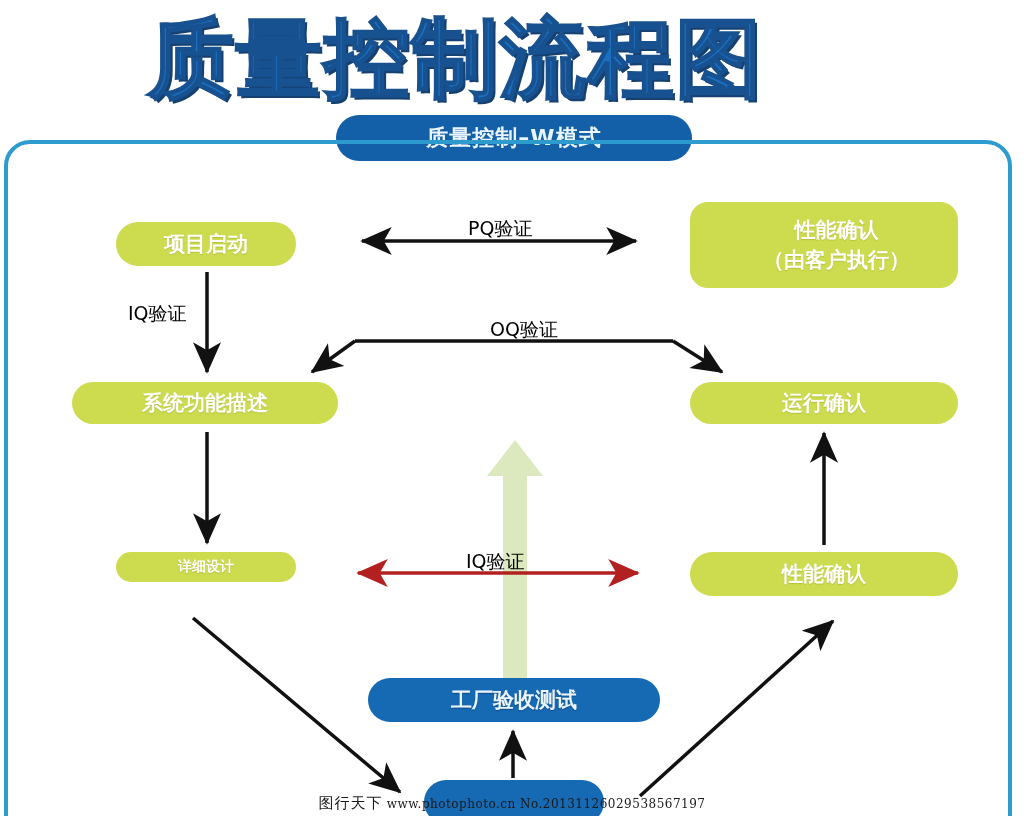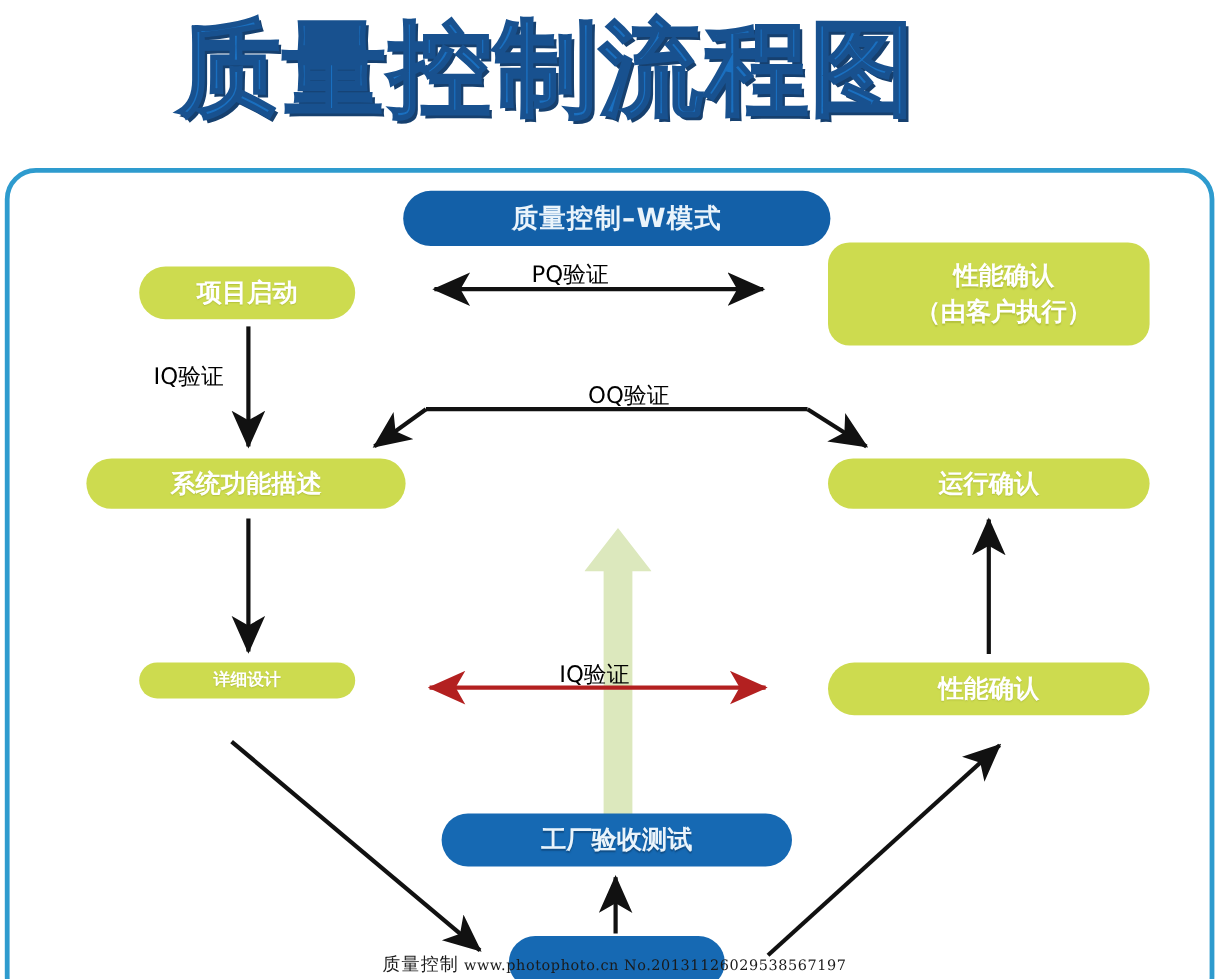--- a/index.html
+++ b/index.html
@@ -49,7 +49,6 @@
     align-items: center;
     justify-content: center;
     letter-spacing: 1px;
-    margin-top: 44px;
   }
 
   

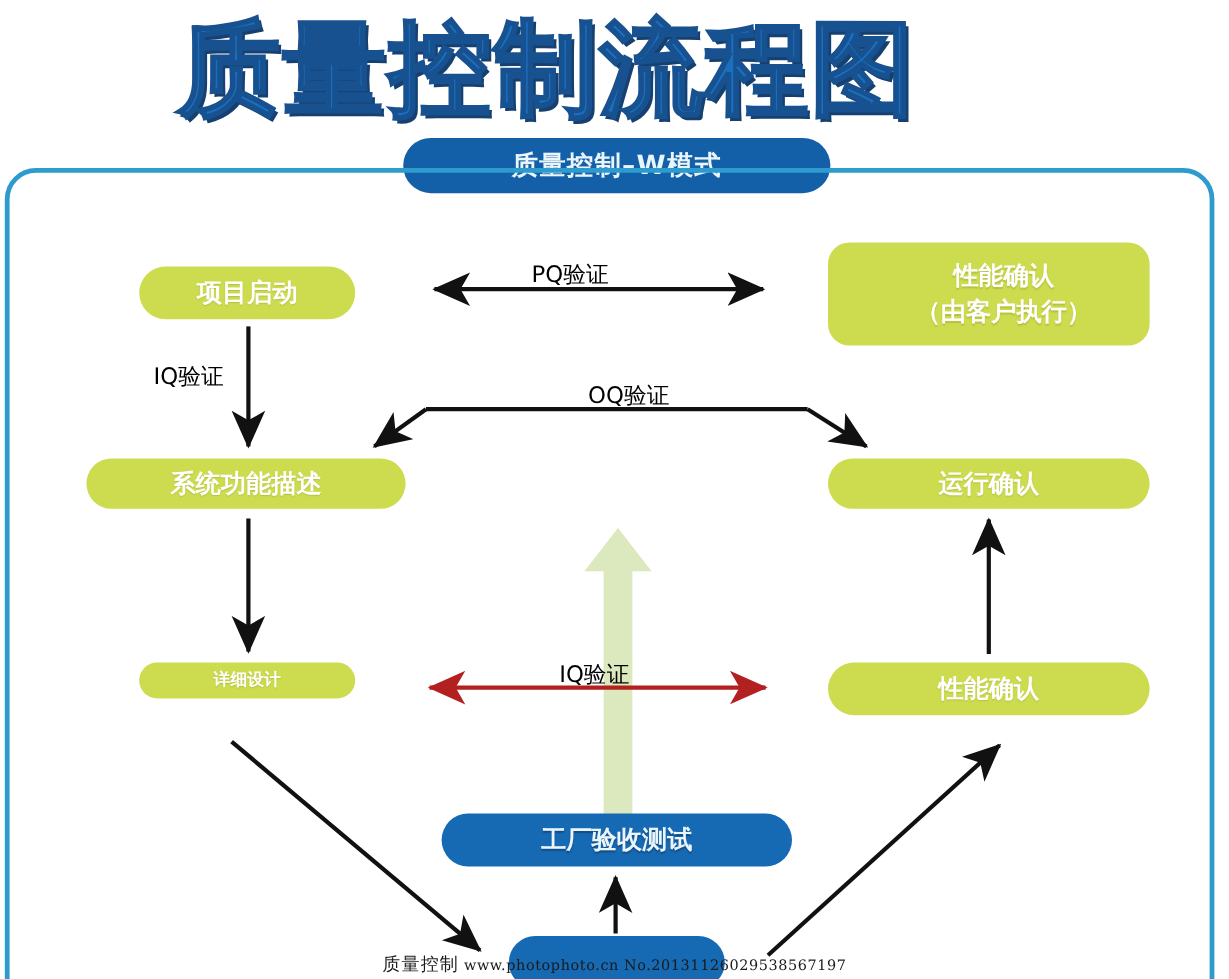--- a/index.html
+++ b/index.html
@@ -126,7 +126,7 @@
     z-index: 6;
     background: transparent;
   }
-  #label-pq { left: 443px; top: 216px; }
+  #label-pq { left: 468px; top: 216px; }
   #label-dq { left: 128px; top: 301px; }
   #label-oq { left: 466px; top: 317px; margin-left: 24px; }
   #label-iq { left: 466px; top: 549px; }

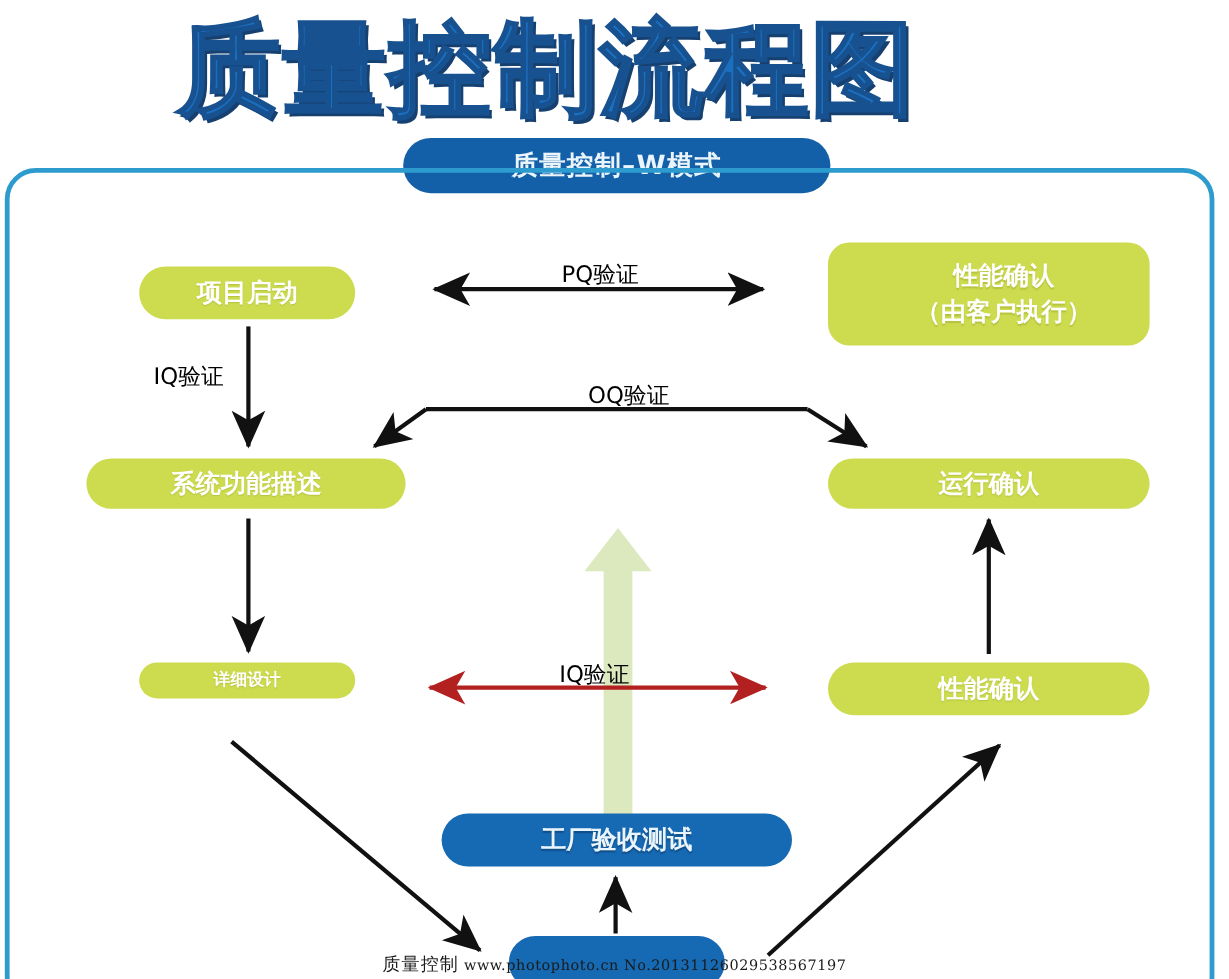--- a/index.html
+++ b/index.html
@@ -233,7 +233,7 @@
   <div class="edge-label" id="label-iq">IQ验证</div>
 
   <div class="watermark">
-    <span class="wm-cn">质量控制</span>
+    <span class="wm-cn">图行天下</span>
     <span class="wm-url">www.photophoto.cn</span>
     <span class="wm-no">No.20131126029538567197</span>
   </div>

